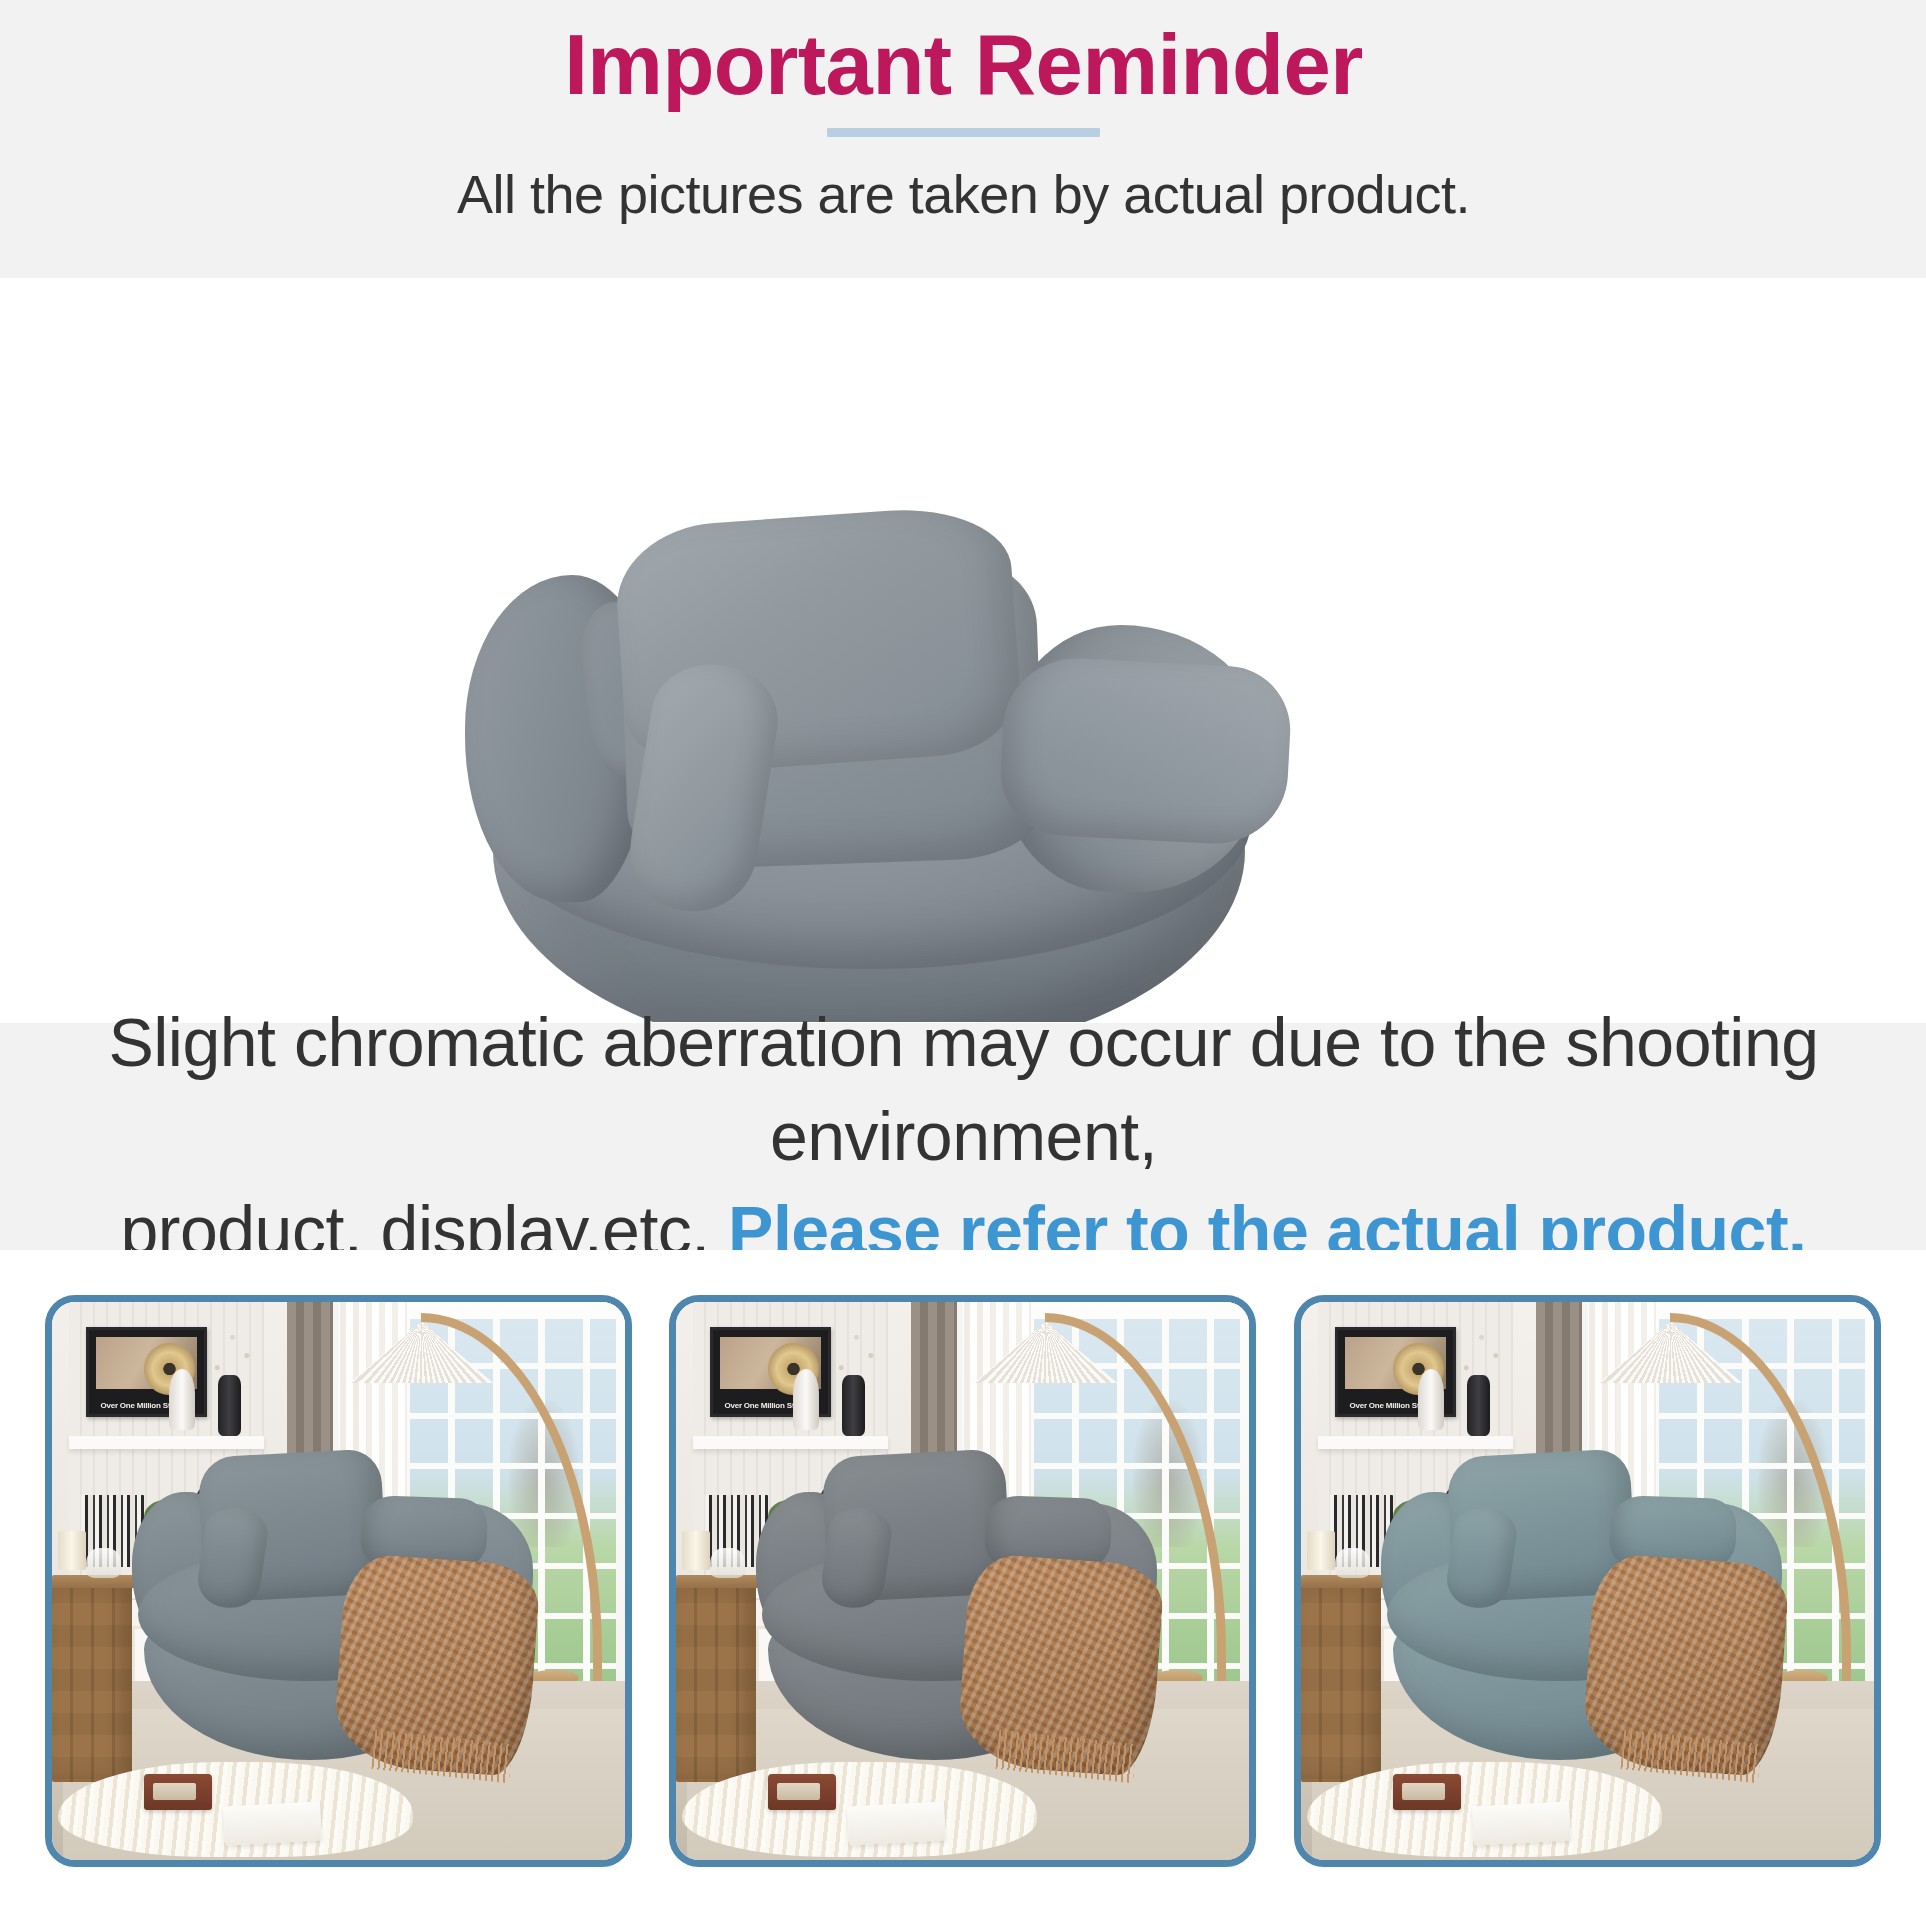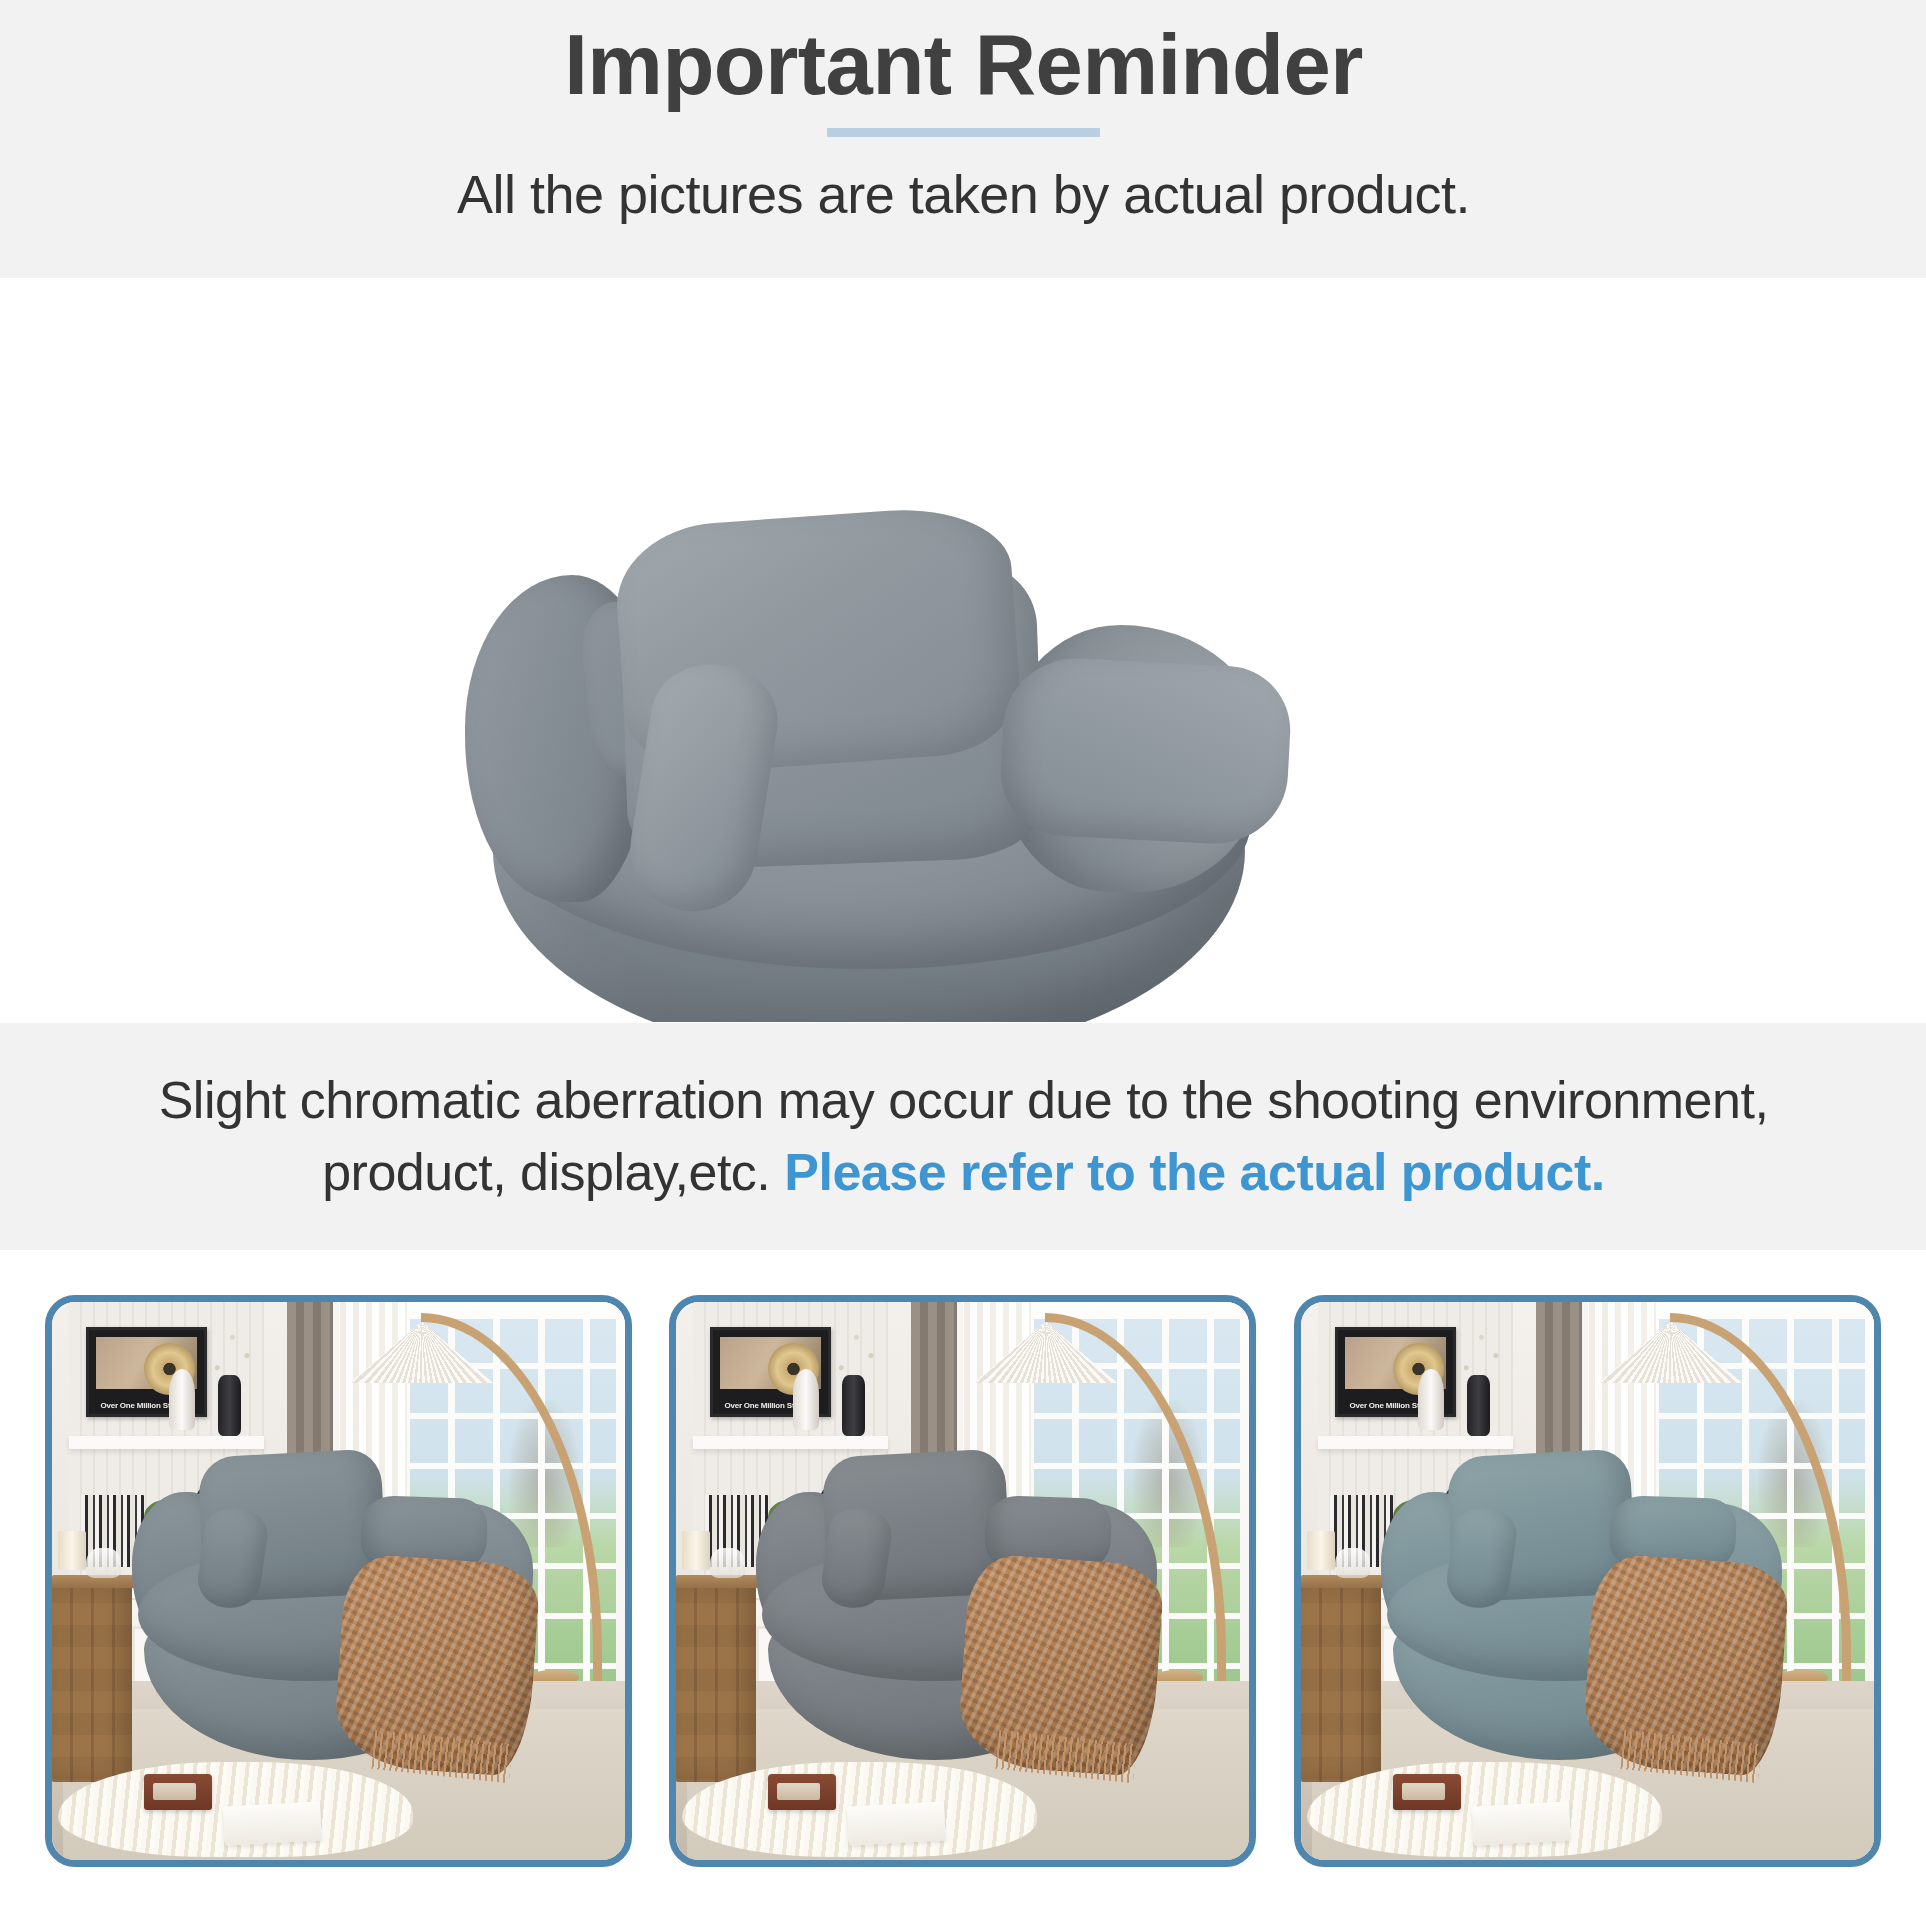--- a/index.html
+++ b/index.html
@@ -23,7 +23,7 @@
     margin-top: 16px;
     font-size: 85px;
     font-weight: bold;
-    color: #404040;
+    color: #be185d;
     letter-spacing: -0.5px;
     line-height: 1.15;
   }

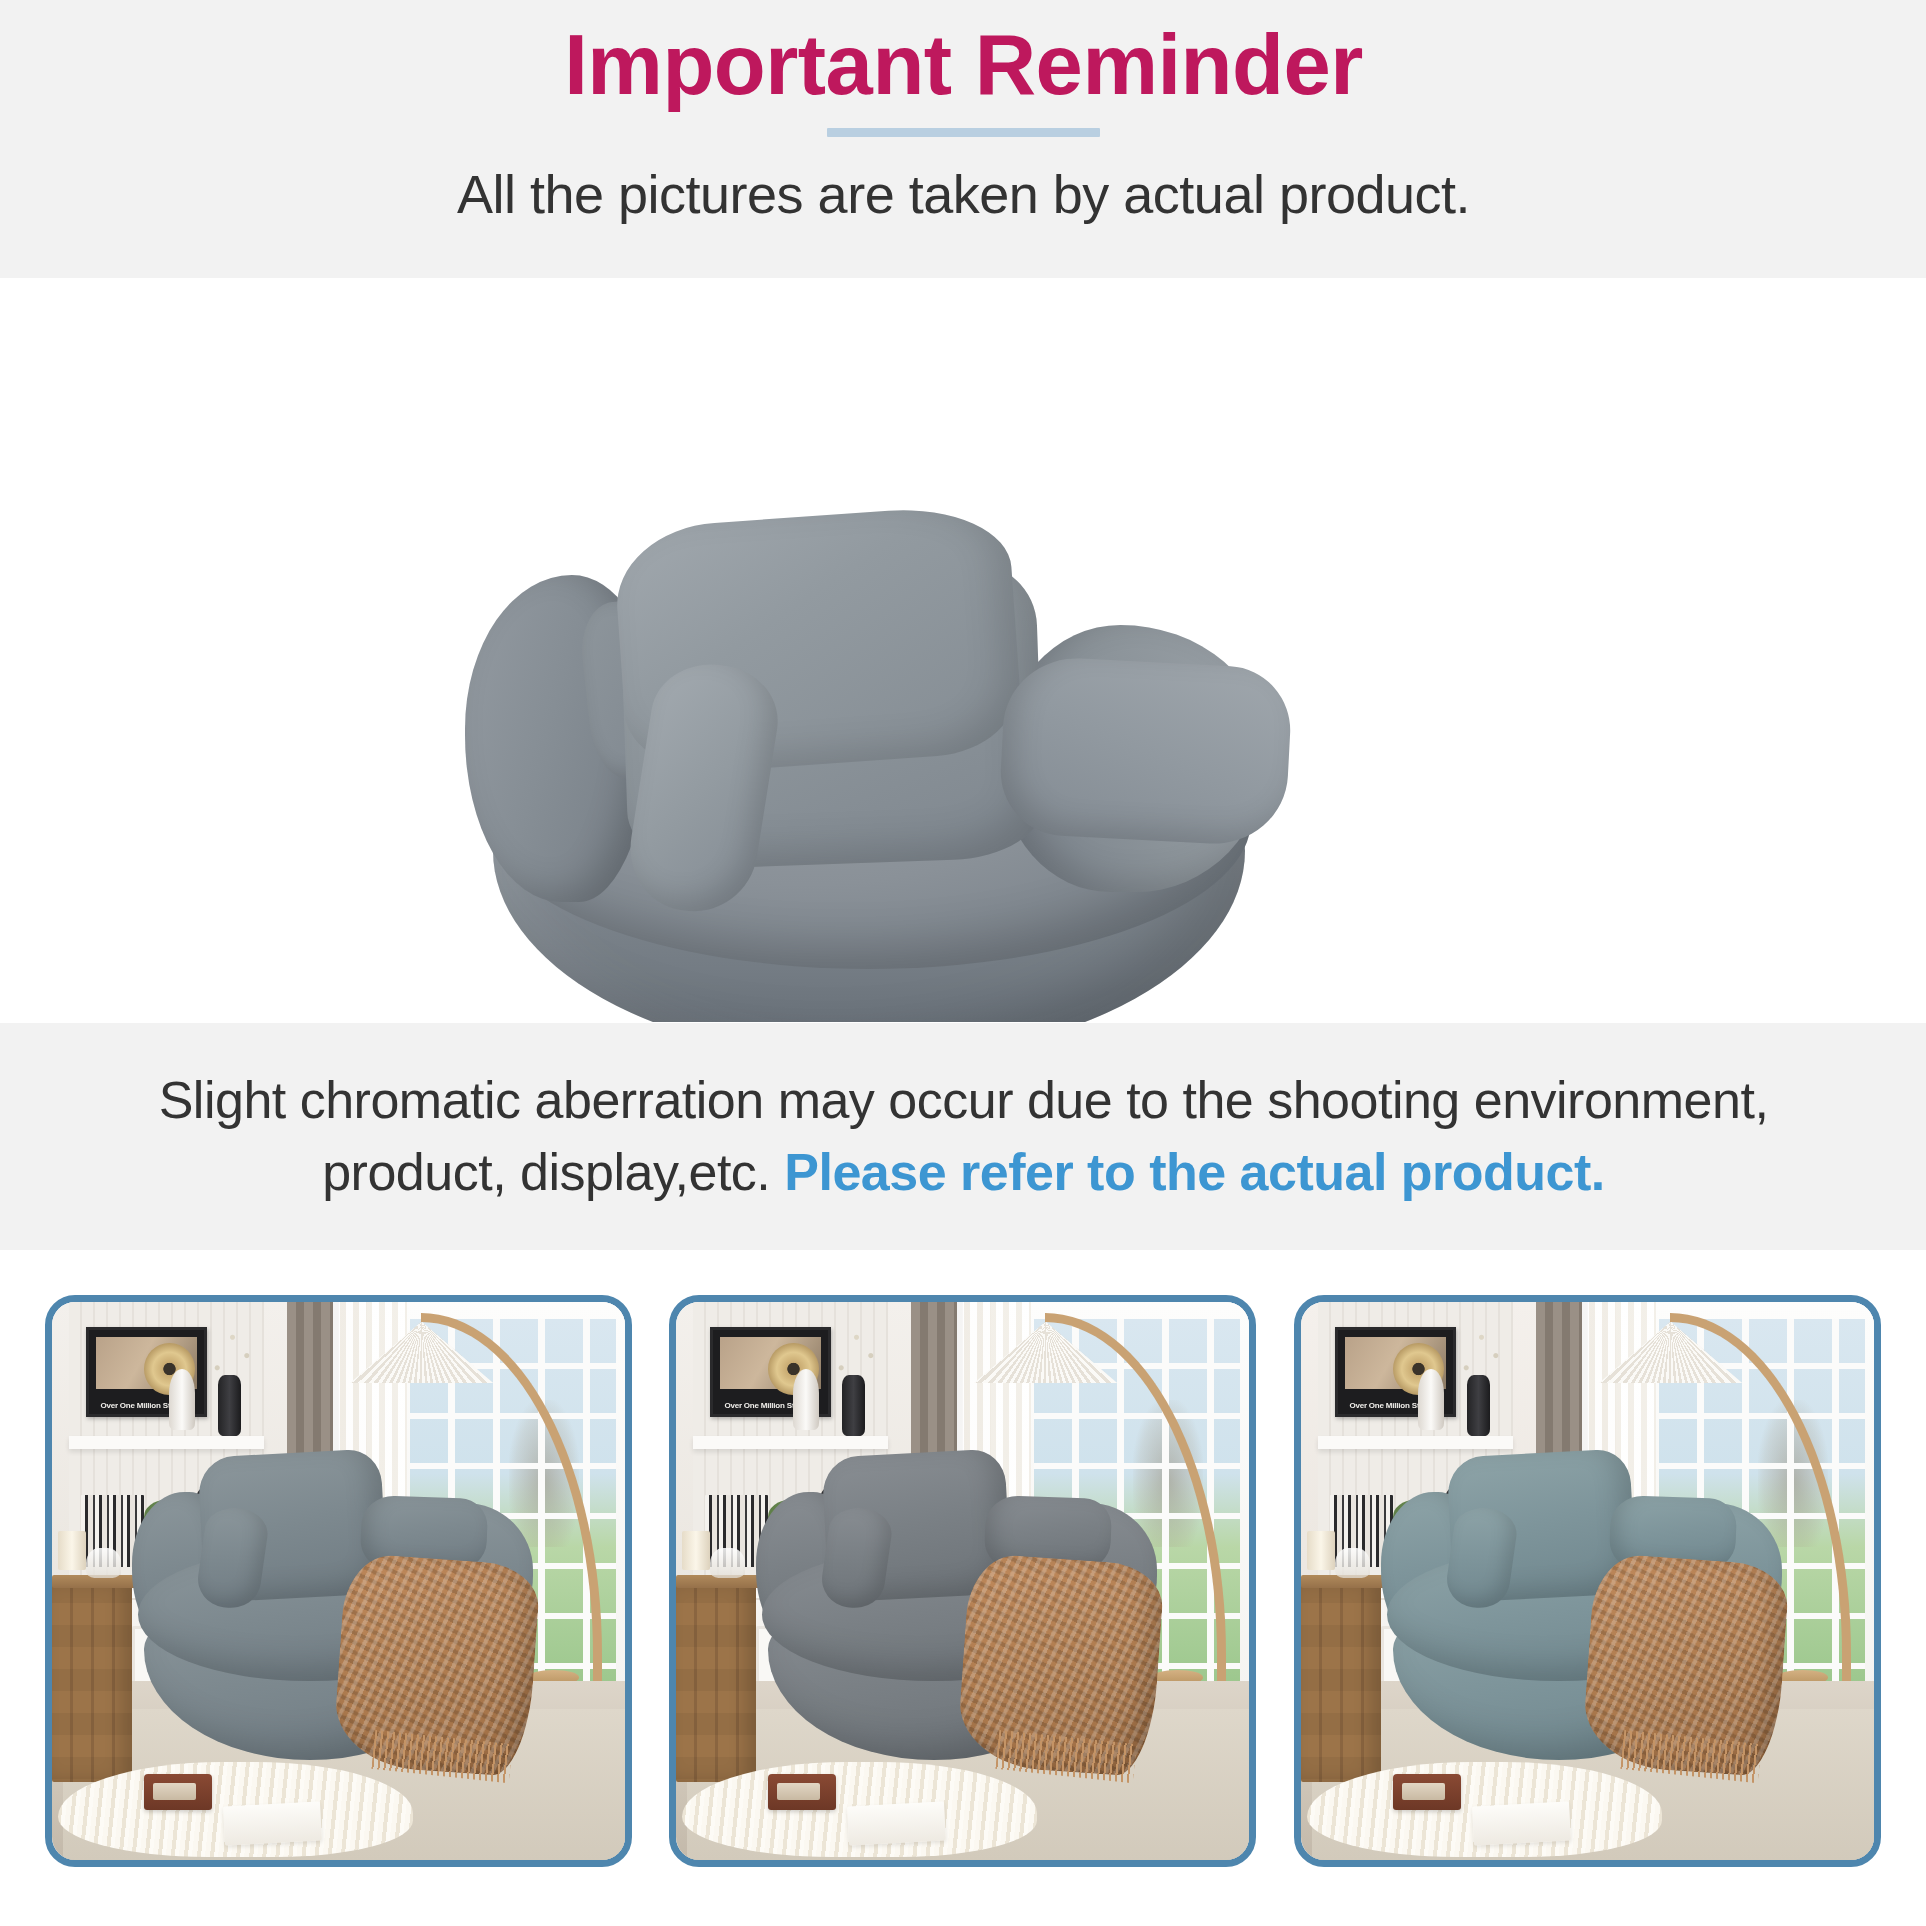--- a/index.html
+++ b/index.html
@@ -155,7 +155,7 @@
     align-items: center; justify-content: center;
   }
   .disclaimer-line {
-    font-size: 52px;
+    font-size: 68px;
     color: #333333;
     line-height: 1.38;
     text-align: center;

